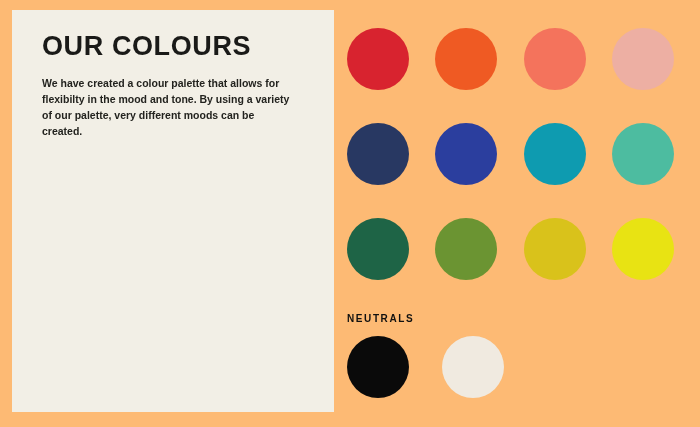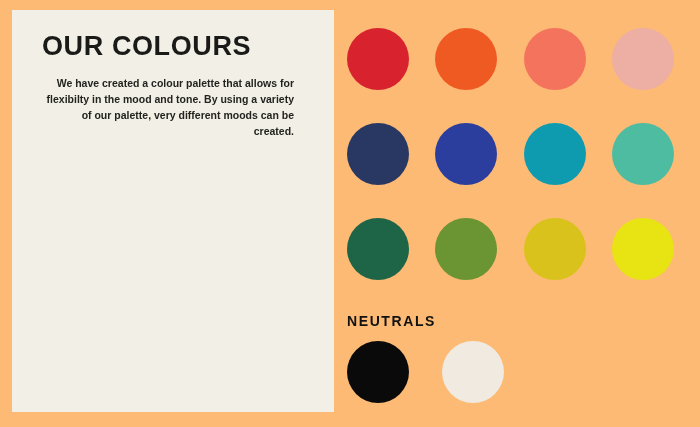--- a/index.html
+++ b/index.html
@@ -53,7 +53,6 @@
   }
   .panel-para:last-of-type {
     margin-bottom: 16px;
-    text-align: right;
   }
 
   

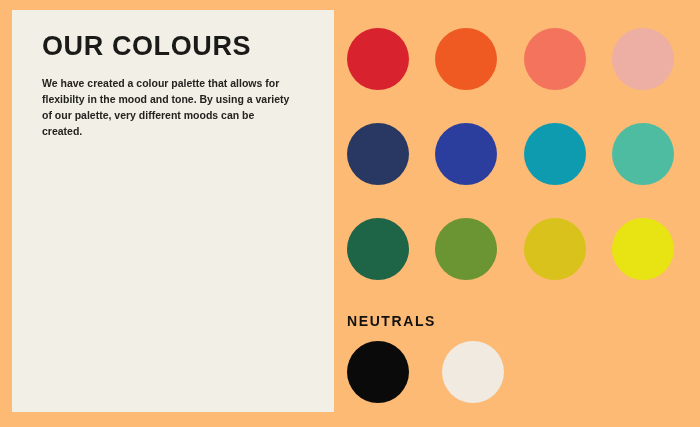--- a/index.html
+++ b/index.html
@@ -98,7 +98,7 @@
   .neutrals-label {
     font-family: "Liberation Sans", sans-serif;
     font-weight: bold;
-    font-size: 14px;
+    font-size: 10px;
     letter-spacing: 1.6px;
     color: #111110;
     margin: 0 0 12px 0;

